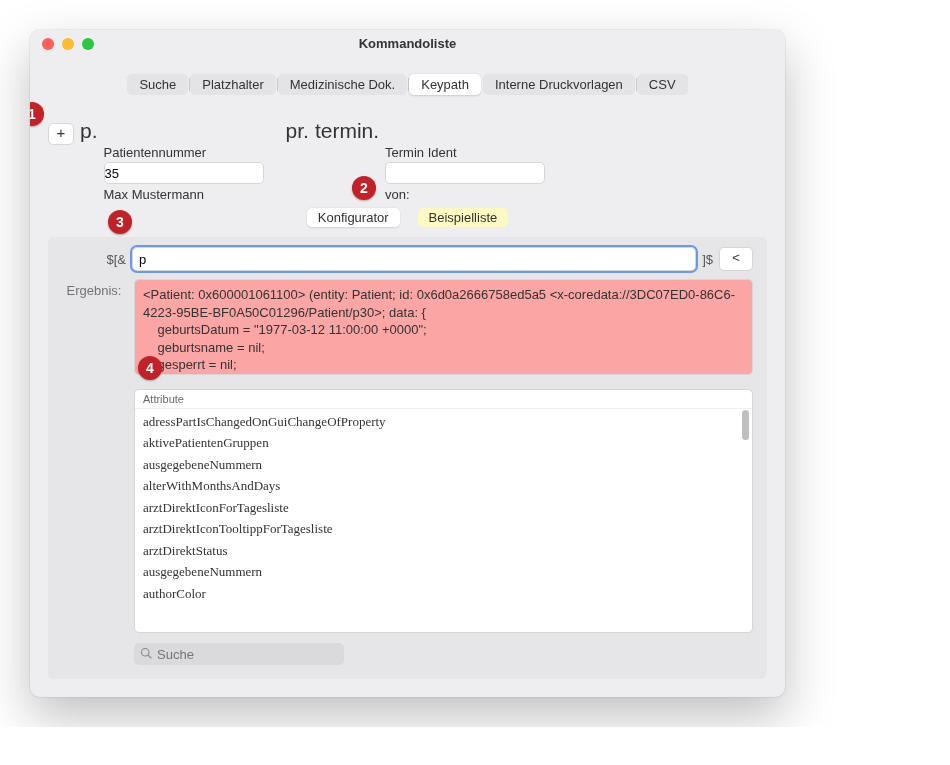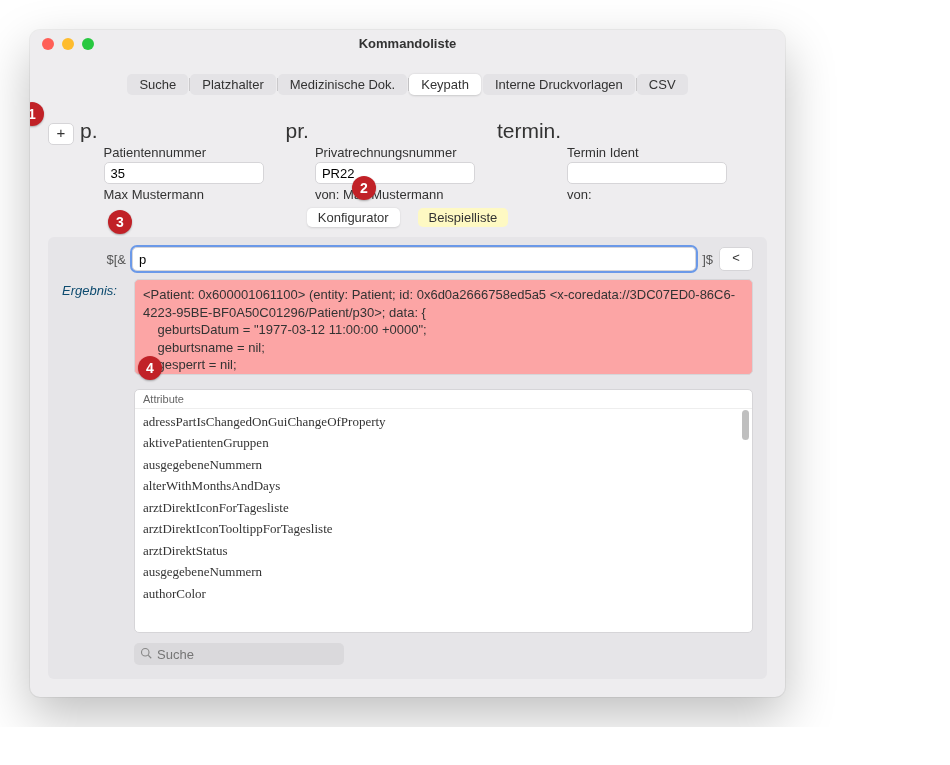--- a/index.html
+++ b/index.html
@@ -320,11 +320,6 @@
       </div>
 
       <div class="prefix-label">pr.</div>
-      <div class="field-block">
-        <div class="field-label">Privatrechnungsnummer</div>
-        <input class="text-input" value="PR22" style="">
-        <div class="sub-label">von:   Max Mustermann</div>
-      </div>
 
       <div class="prefix-label">termin.</div>
       <div class="field-block" style="margin-right:0">

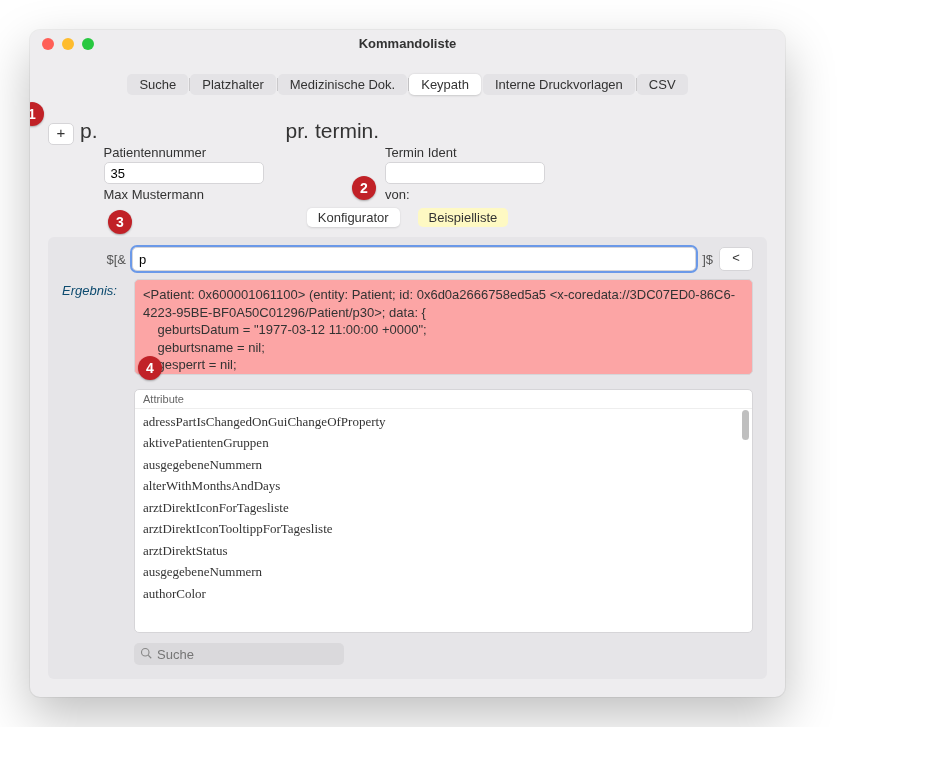--- a/index.html
+++ b/index.html
@@ -116,7 +116,7 @@
     background: #fff;
     border: 1px solid #d6d5d8;
     border-radius: 5px;
-    padding: 0 6px;
+    padding: 0 0;
     font-size: 13px;
     font-family: inherit;
   }

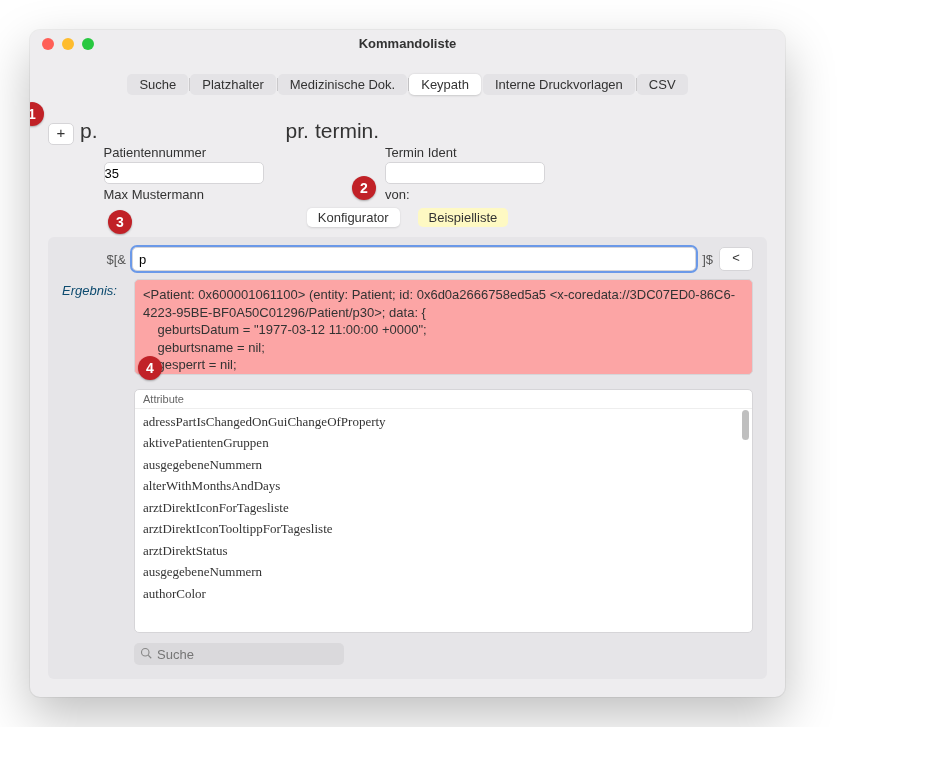--- a/index.html
+++ b/index.html
@@ -188,11 +188,10 @@
   }
   .result-label {
     font-size: 13px;
-    color: #0c4a6e;
+    color: #737373;
     padding-top: 4px;
     width: 64px;
-    text-align: left;
-    font-style: italic;
+    text-align: center;
   }
   .result-box {
     flex: 1;

